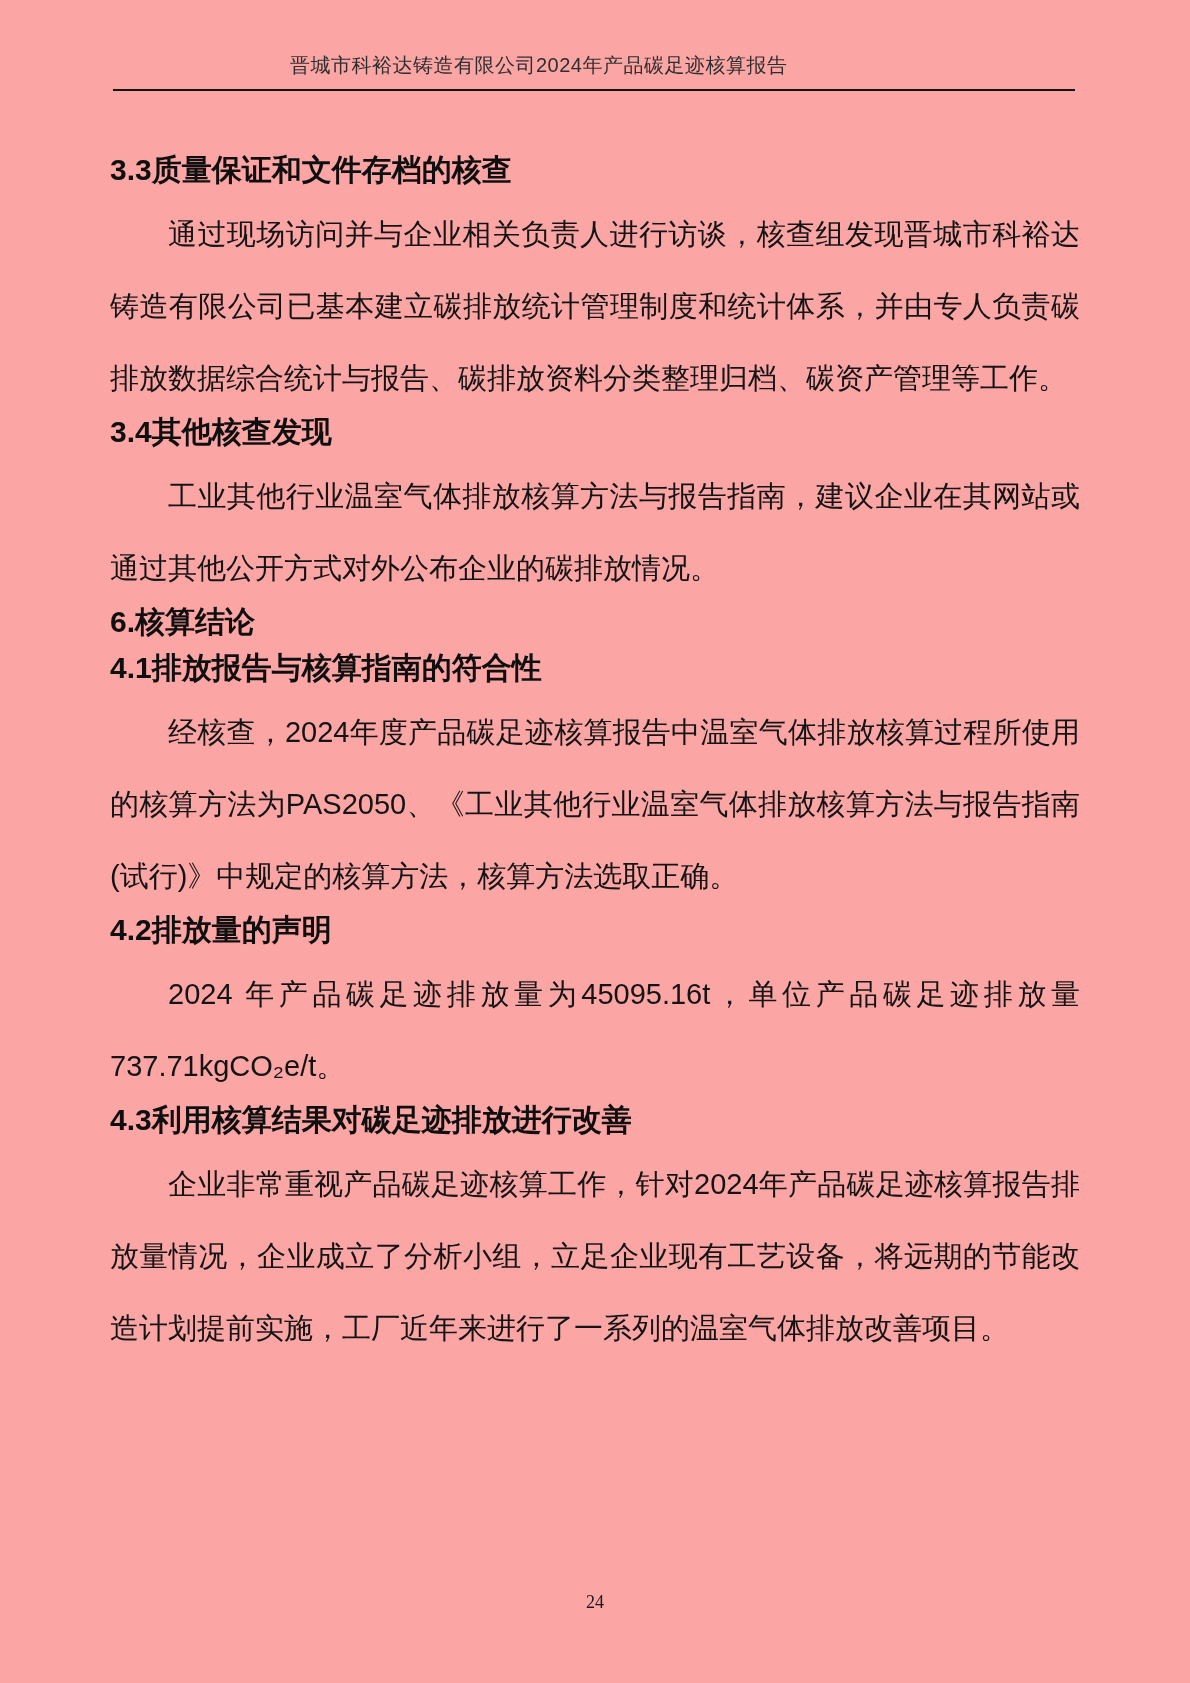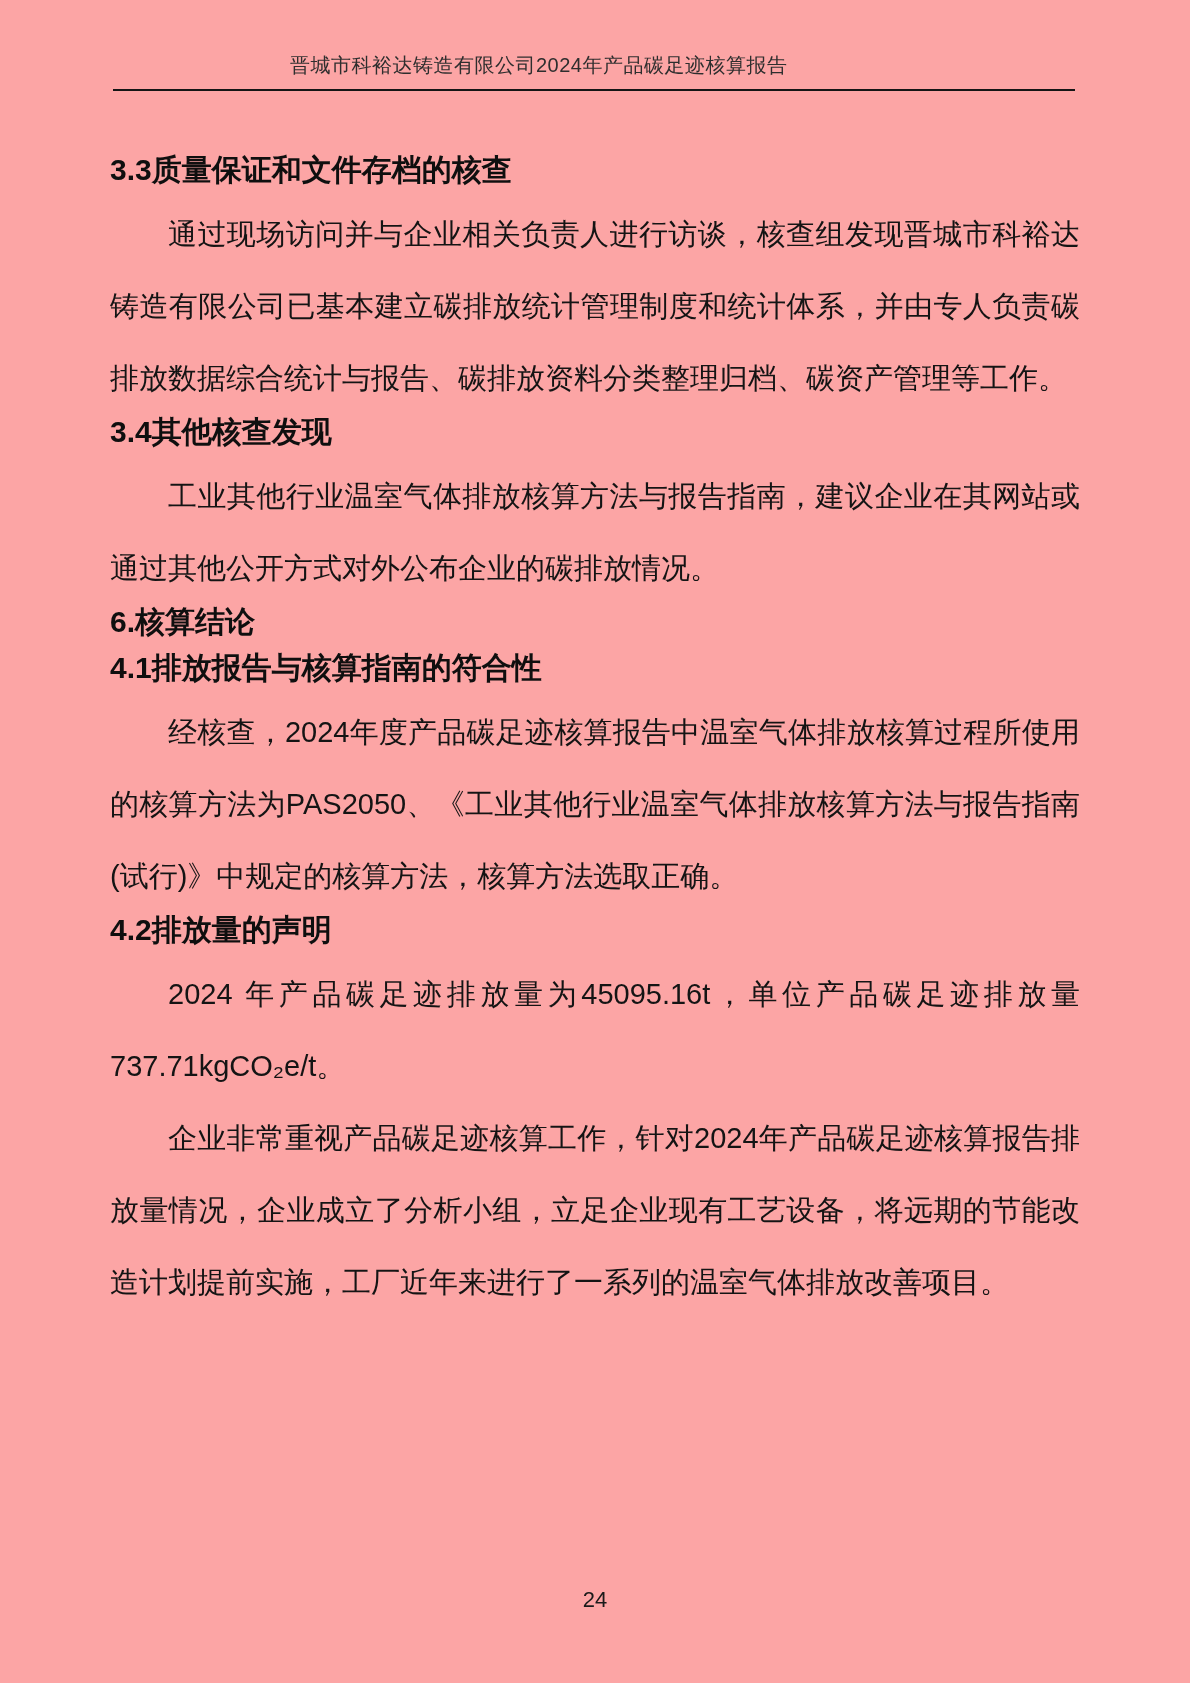--- a/index.html
+++ b/index.html
@@ -111,6 +111,7 @@
     </section>
 
     <section>
+      <h2>4.3利用核算结果对碳足迹排放进行改善</h2>
       <p>企业非常重视产品碳足迹核算工作，针对2024年产品碳足迹核算报告排放量情况，企业成立了分析小组，立足企业现有工艺设备，将远期的节能改造计划提前实施，工厂近年来进行了一系列的温室气体排放改善项目。</p>
     </section>
 

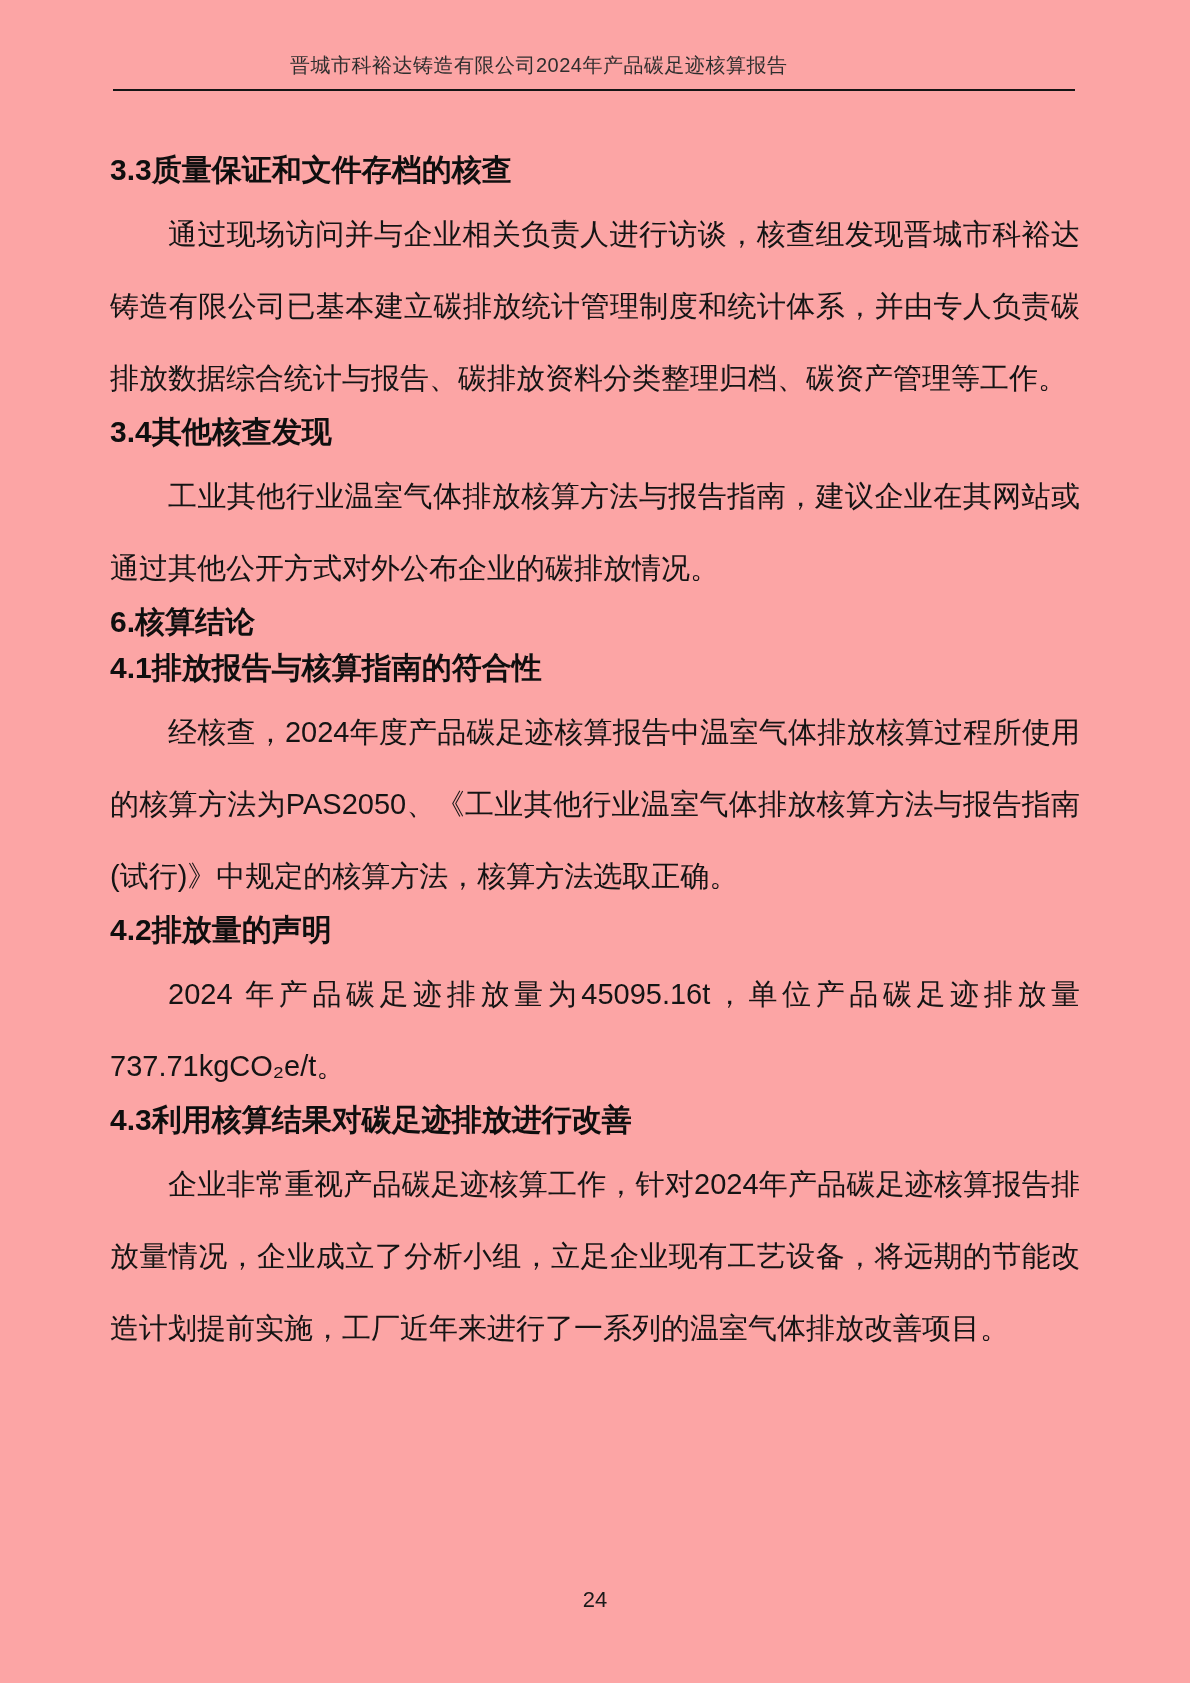--- a/index.html
+++ b/index.html
@@ -69,8 +69,9 @@
     left: 0;
     right: 0;
     text-align: center;
-    font-size: 22px;
+    font-size: 18px;
     color: #1a1a1a;
+    font-family: Liberation Serif, serif;
   }
 </style>
 </head>

